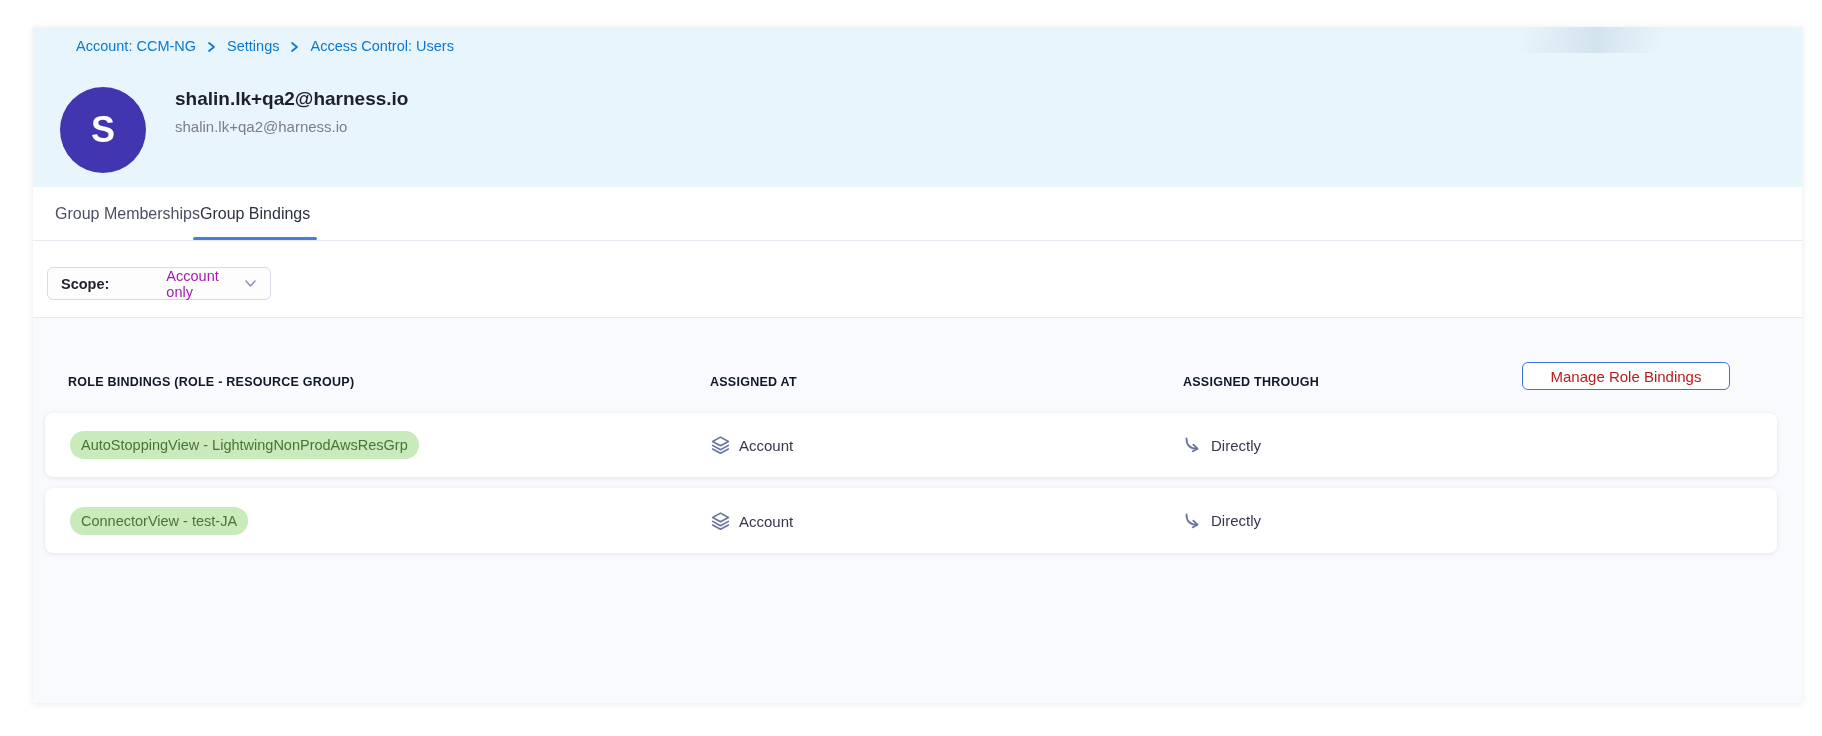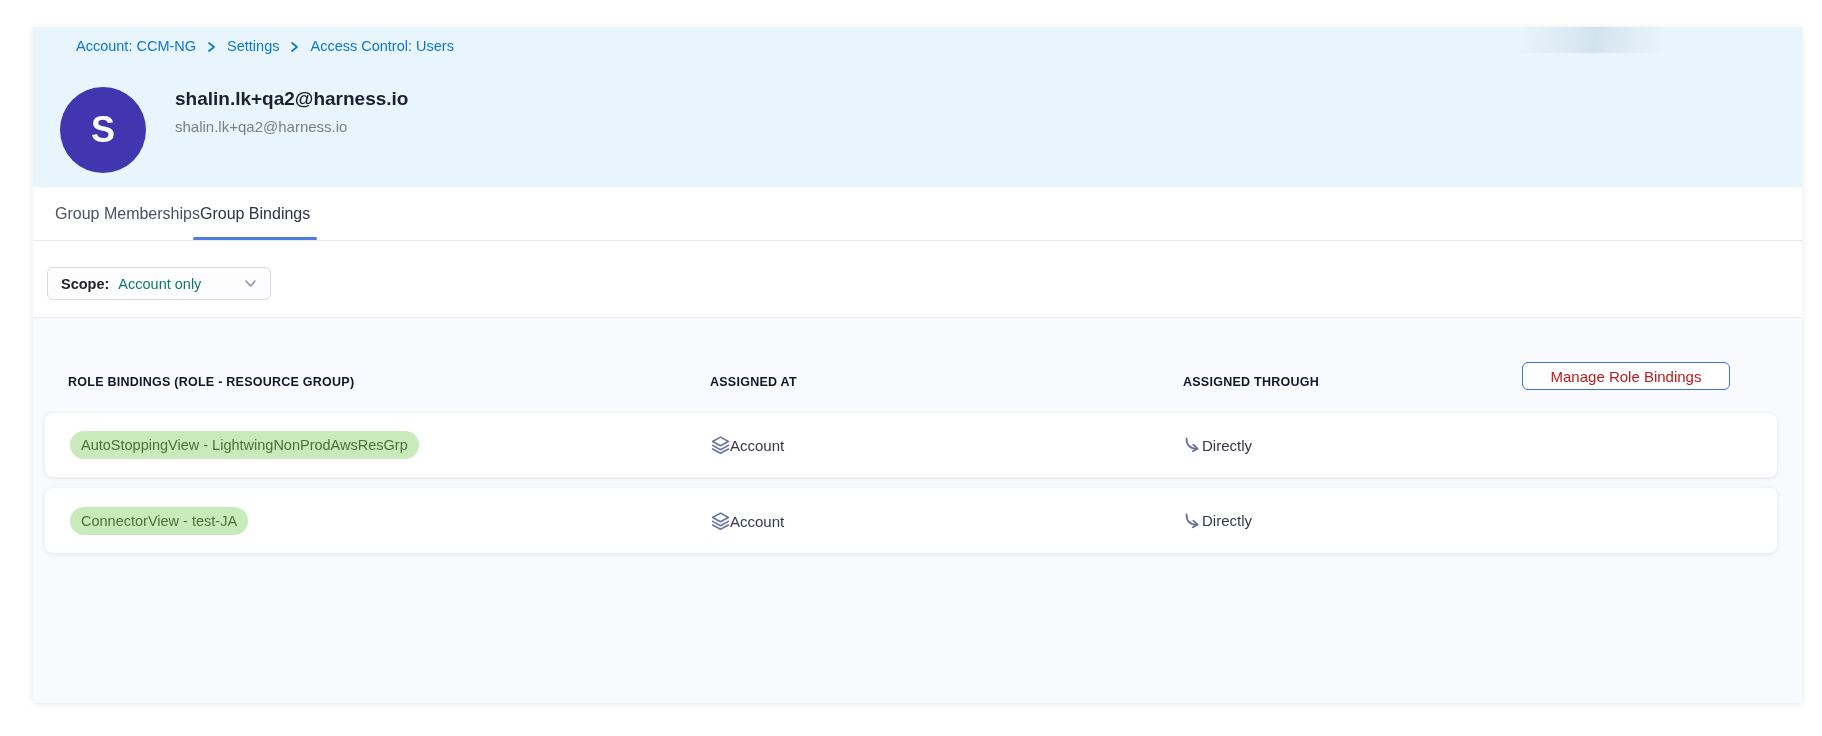--- a/index.html
+++ b/index.html
@@ -48,7 +48,7 @@
     display:flex; align-items:center; padding:0 13px; gap:9px; font-size:14.5px; cursor:pointer;
   }
   .scope-label { font-weight:700; color:#22232e; }
-  .scope-value { color:#0f766e; }
+  .scope-value { color:#a21caf;margin-left:48px; }
   .scope-chevron { margin-left:auto; display:flex; align-items:center; }
   .divider-2 { position:absolute; left:0; top:290px; width:100%; height:1px; background:#e7e8f0; }
   

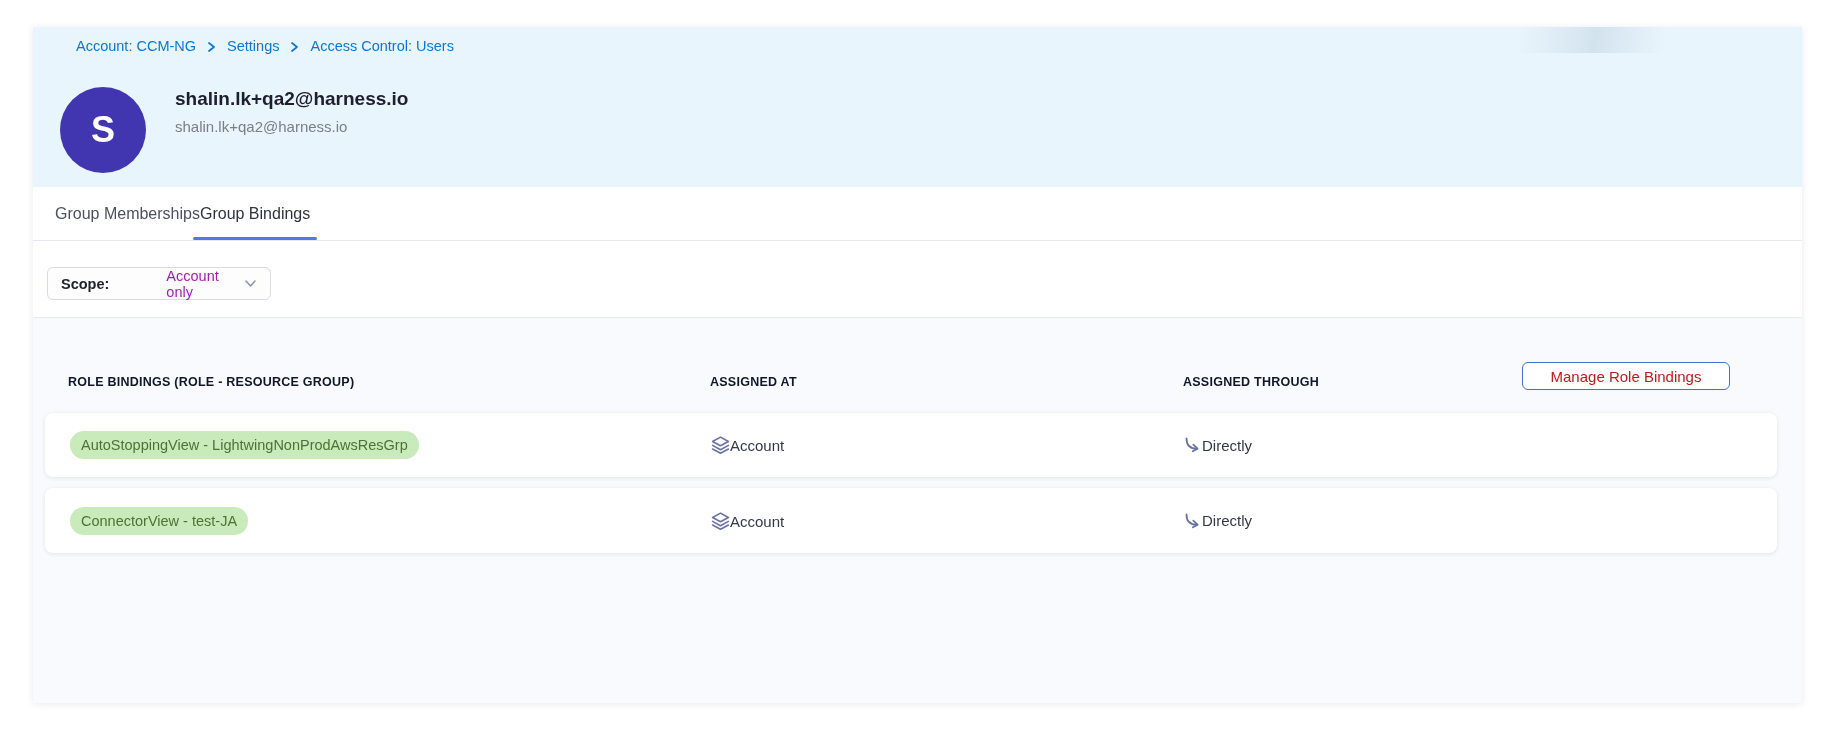--- a/index.html
+++ b/index.html
@@ -75,7 +75,7 @@
     background:#c9eaba; color:#4b7238; font-size:14.5px; border-radius:14px;
     padding:6px 11px; white-space:nowrap;
   }
-  .cell { position:absolute; top:50%; transform:translateY(-50%); display:flex; align-items:center; font-size:15px; color:#35374a; white-space:nowrap; }
+  .cell { position:absolute; top:50%; transform:translateY(-50%); display:flex; align-items:center; gap:9px; font-size:15px; color:#35374a; white-space:nowrap; }
   .cell-assigned-at { left:666px; }
   .cell-assigned-through { left:1137px; }
   .cell .ico { display:flex; align-items:center; }

